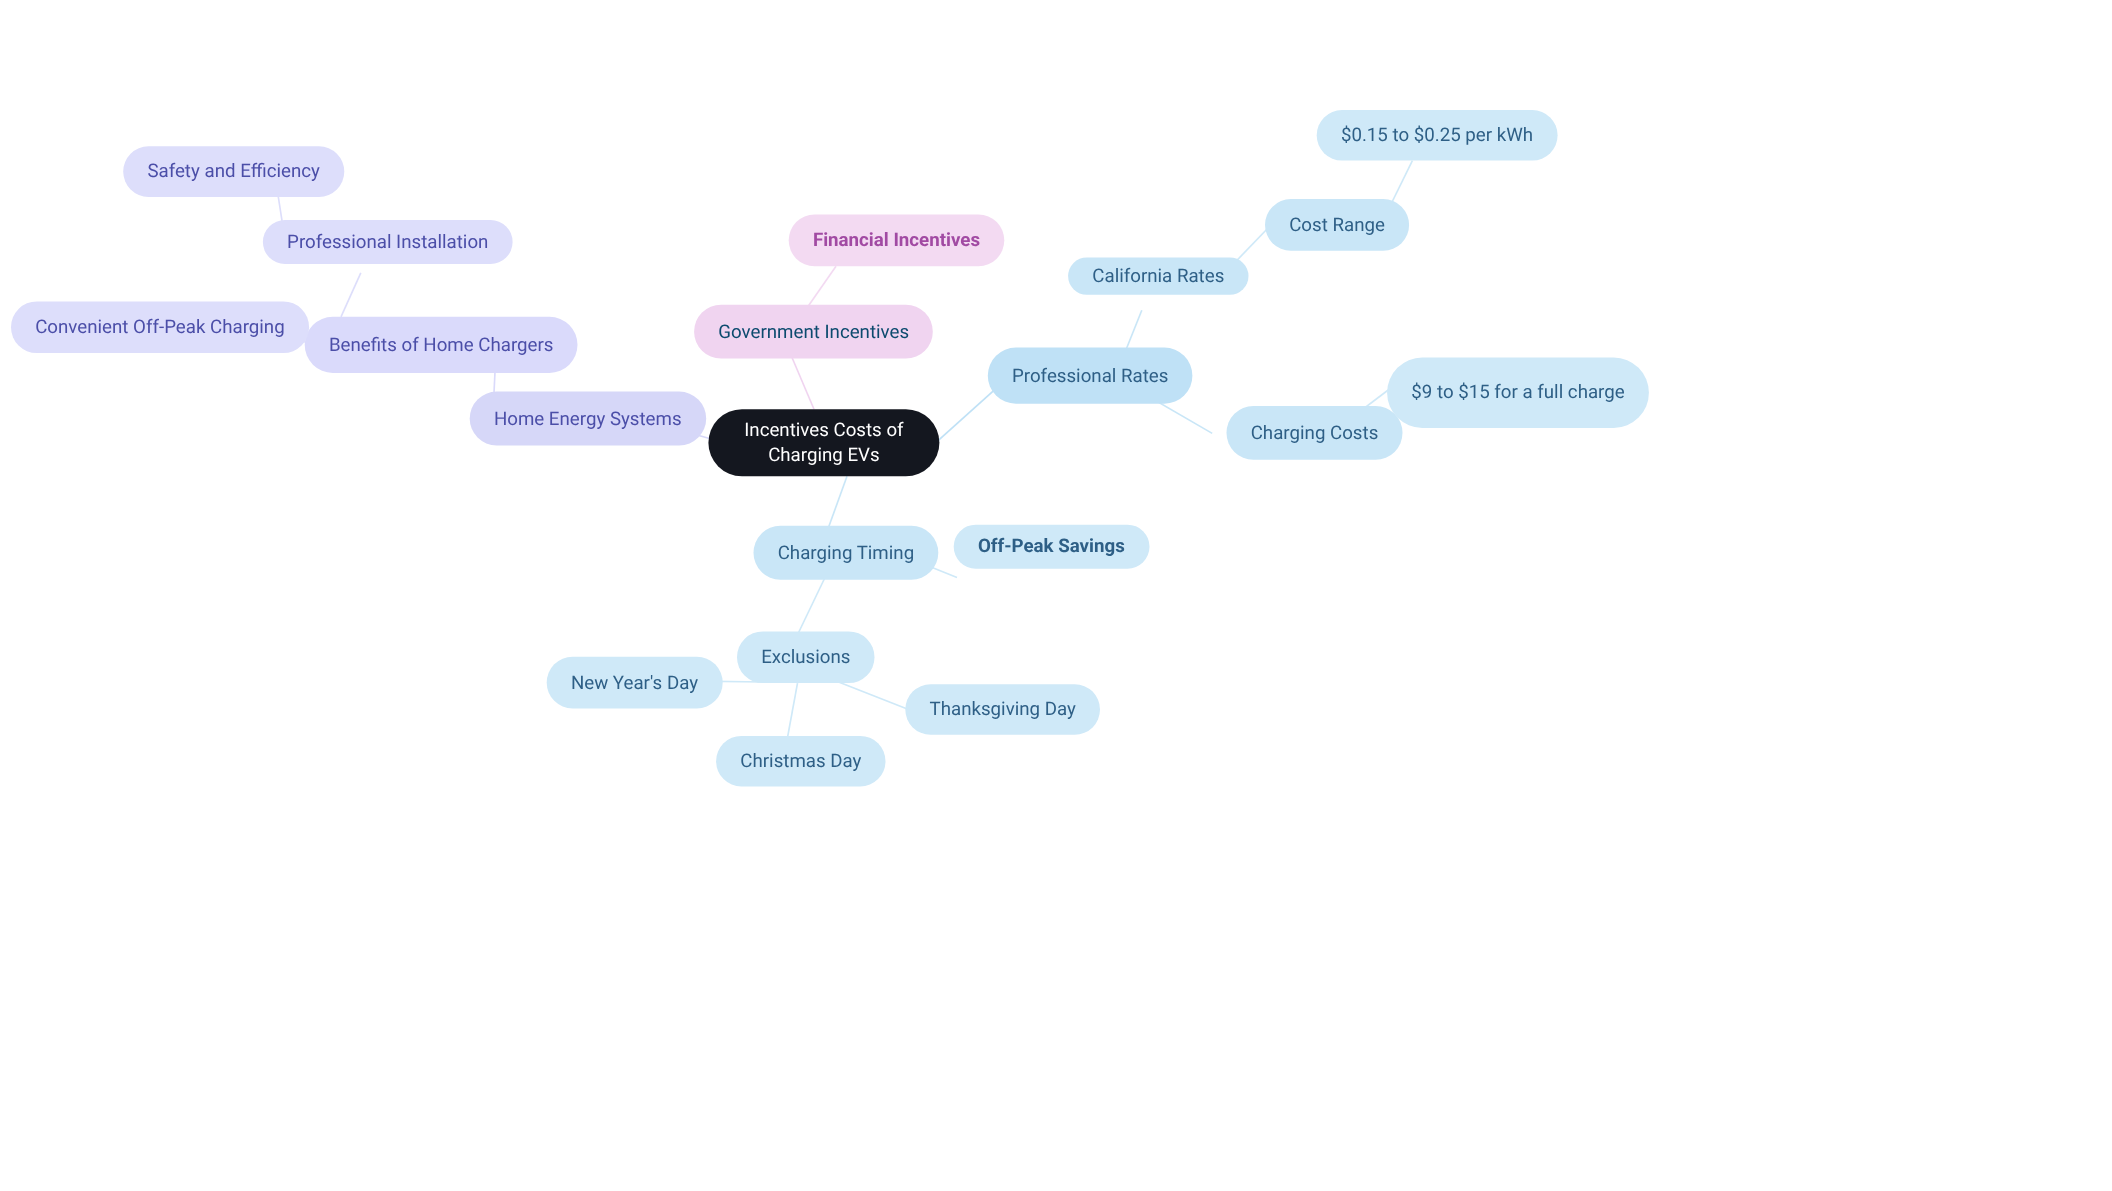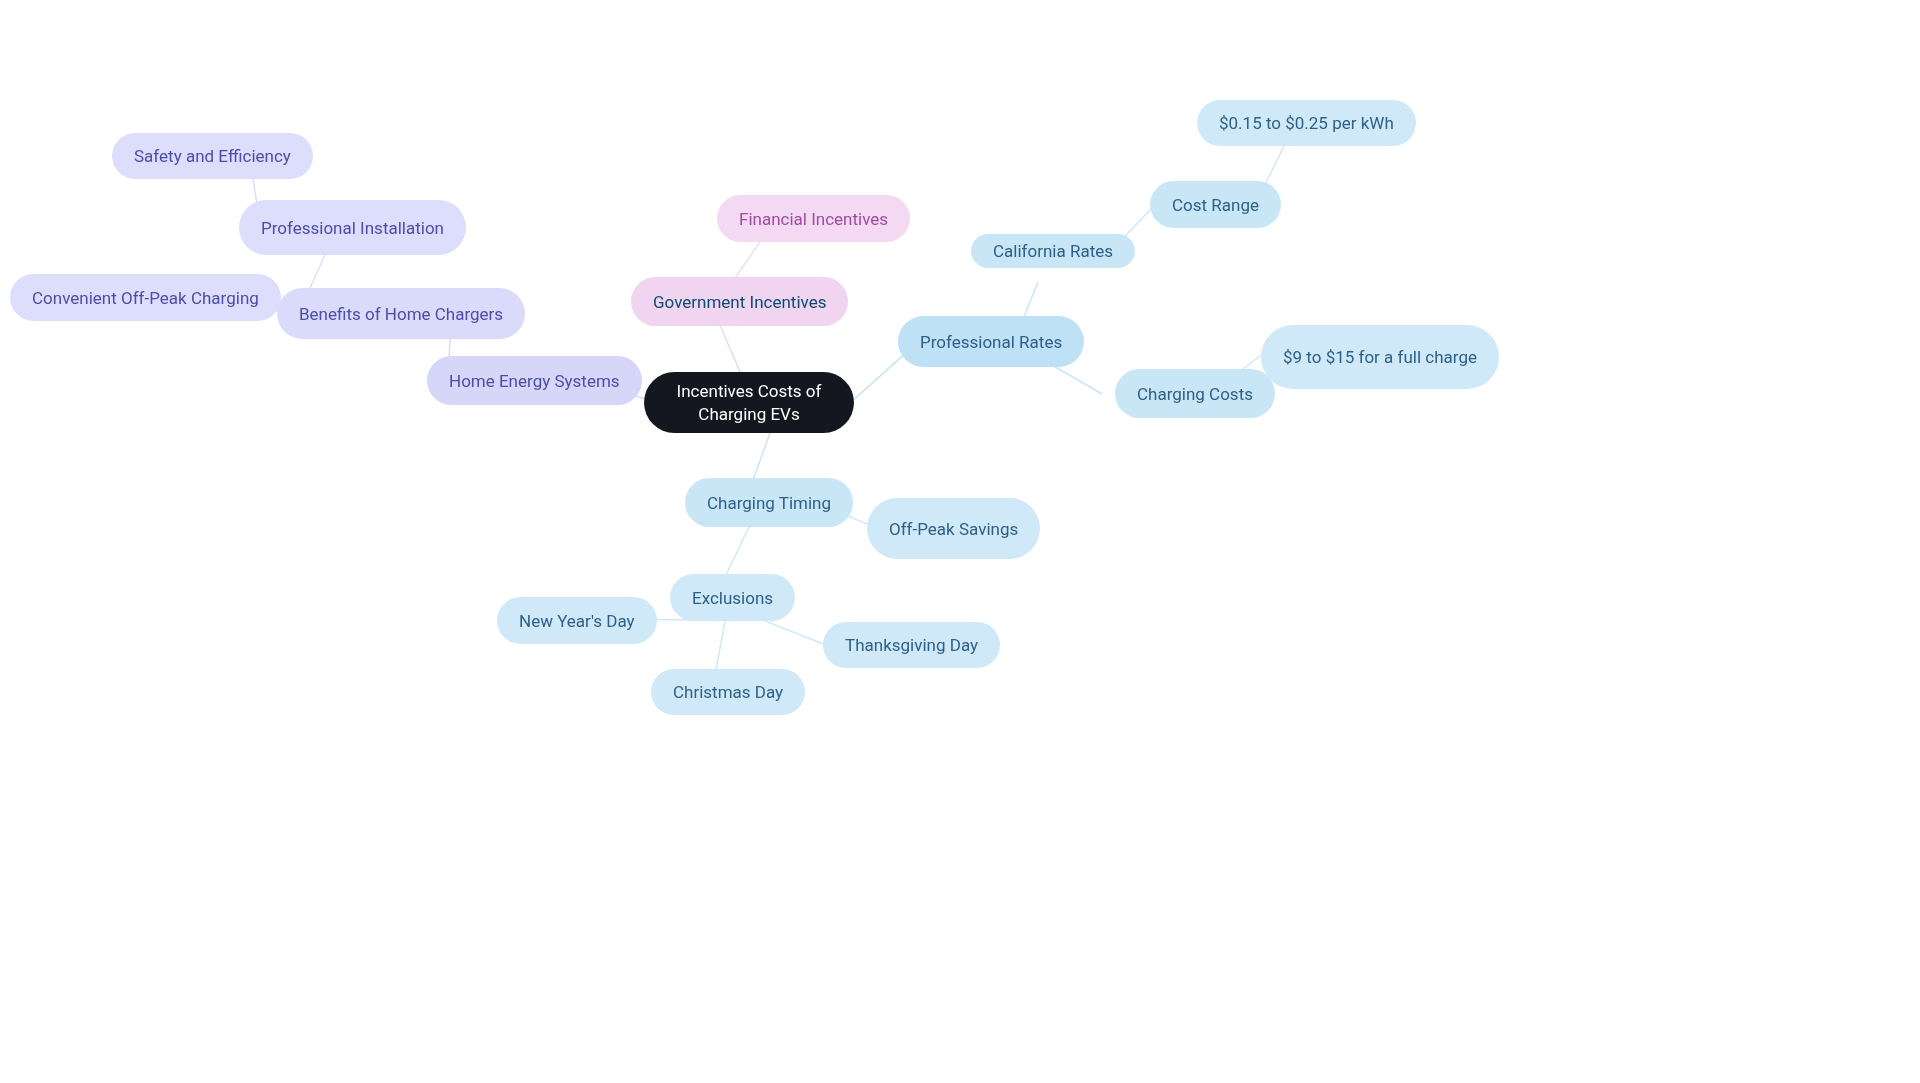--- a/index.html
+++ b/index.html
@@ -156,7 +156,7 @@
 <div class="node purple-3" style="left:10px; top:274px; height:47px;">
   <span>Convenient Off-Peak Charging</span>
 </div>
-<div class="node purple-3" style="left:239px; top:200px; height:55px;">
+<div class="node purple-3" style="left:239px; top:200px; height:40px;">
   <span>Professional Installation</span>
 </div>
 <div class="node purple-3" style="left:112px; top:133px; height:46px;">

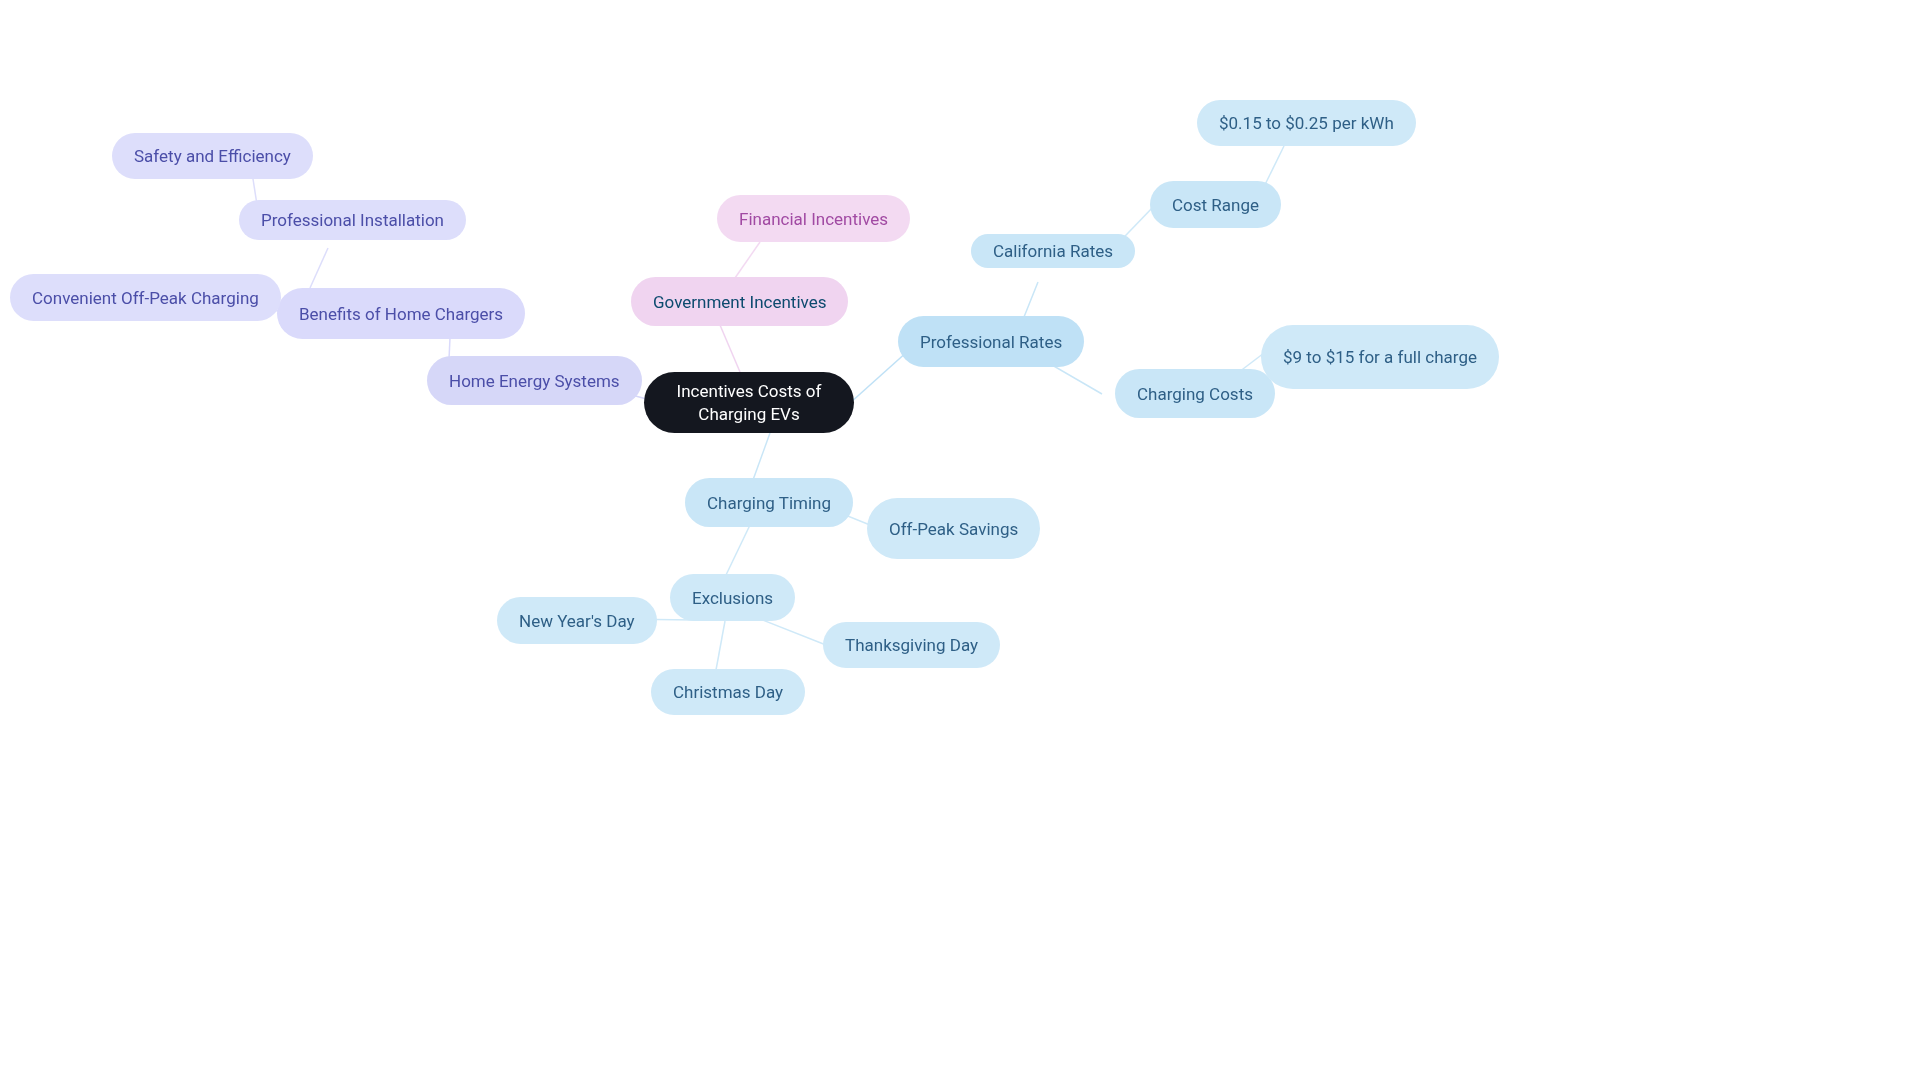--- a/index.html
+++ b/index.html
@@ -143,7 +143,7 @@
 <div class="node pink-1" style="left:631px; top:277px; height:49px;">
   <span>Government Incentives</span>
 </div>
-<div class="node pink-2" style="left:717px; top:195px; height:47px;">
+<div class="node pink-2" style="left:717px; top:195px; height:47px;font-weight:bold;">
   <span>Financial Incentives</span>
 </div>
 

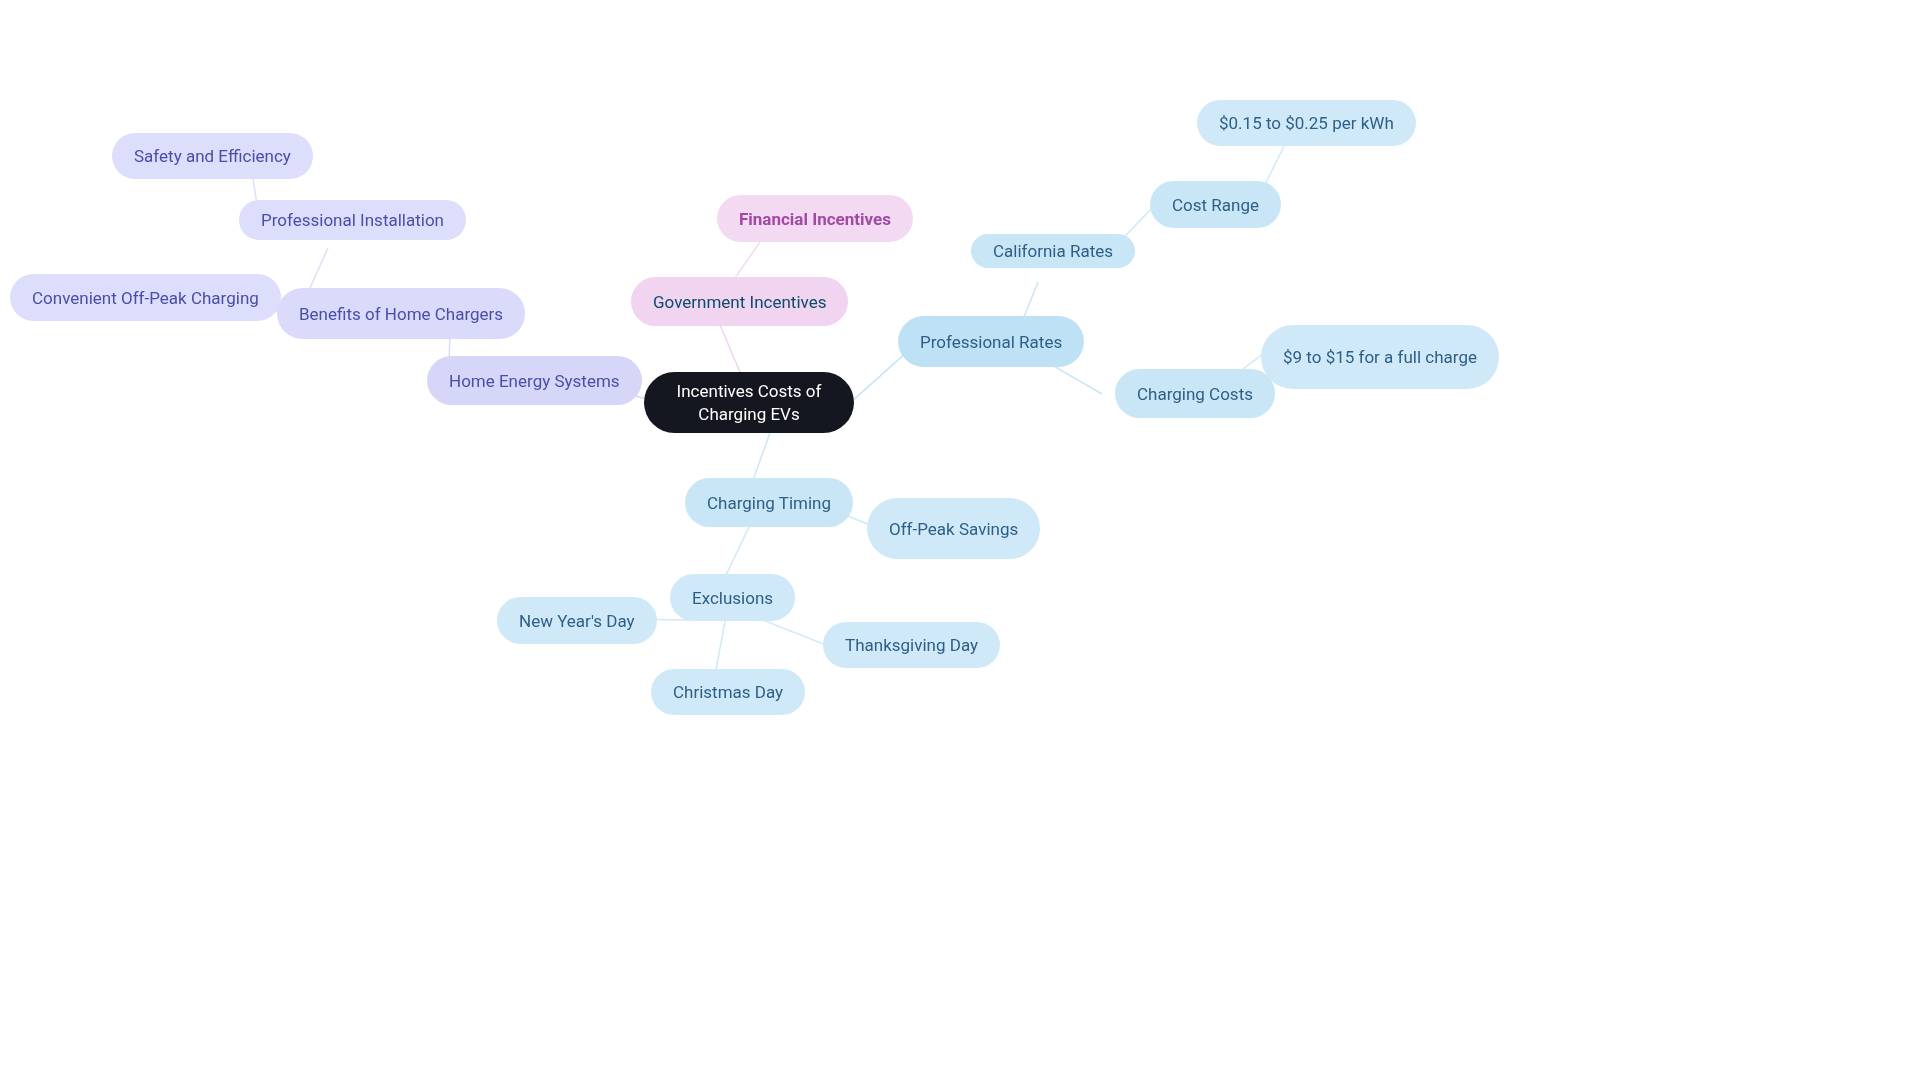--- a/index.html
+++ b/index.html
@@ -124,7 +124,7 @@
 <div class="node blue-2" style="left:685px; top:478px; height:49px;">
   <span>Charging Timing</span>
 </div>
-<div class="node blue-3" style="left:867px; top:498px; height:61px;">
+<div class="node blue-3" style="left:867px; top:477px; height:40px;font-weight:bold;">
   <span>Off-Peak Savings</span>
 </div>
 <div class="node blue-3" style="left:670px; top:574px; height:47px;">

